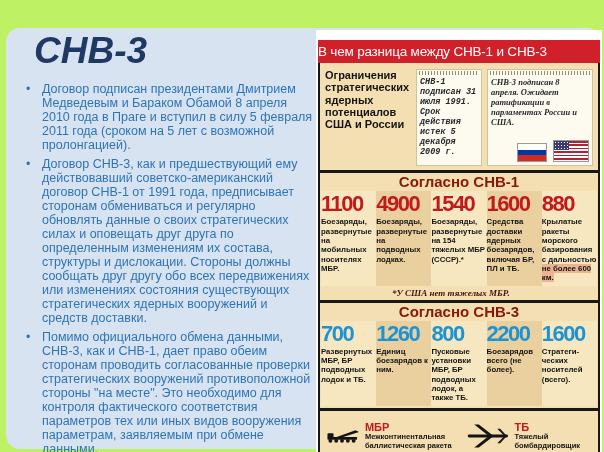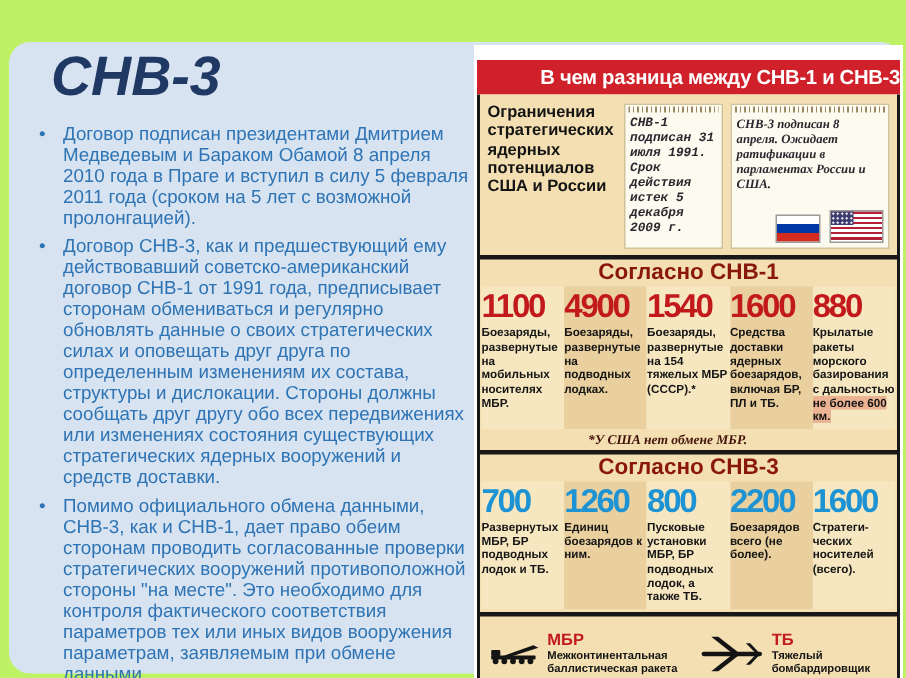--- a/index.html
+++ b/index.html
@@ -21,8 +21,8 @@
   
   .infographic { position:absolute; left:316px; top:30px; width:286px; background:#fff;
     padding:10px 2px 0 2px; }
-  .ig-header { background:#d0202a; color:#fff; font-weight:bold; font-size:13.5px;
-    text-align:right; padding:4px 0; letter-spacing:-0.2px; }
+  .ig-header { background:#d0202a; color:#fff; font-weight:normal; font-size:13.5px;
+    text-align:left; padding:4px 0; letter-spacing:-0.2px; }
   .ig-body { background:#f3dfb2; border-left:2px solid #181818; border-right:2px solid #181818; }
 
   .ig-top { display:flex; gap:5px; padding:6px 5px 4px 5px; align-items:stretch; }

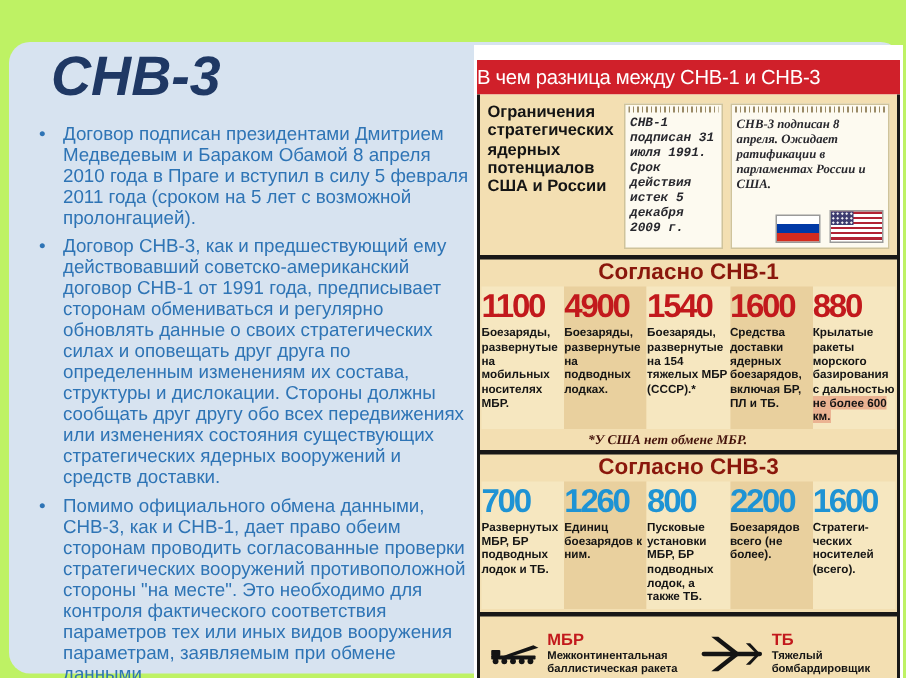--- a/index.html
+++ b/index.html
@@ -121,7 +121,7 @@
           <div class="lbl"><span>Крылатые ракеты морского базирования с дальностью</span> <span class="hl">не более 600 км.</span></div>
         </div>
       </div>
-      <div class="footnote">*У США нет обмене МБР.</div>
+      <div class="footnote">*У США нет тяжелых МБР.</div>
 
       <div class="divider"></div>
       <div class="sec-title">Согласно СНВ-3</div>

